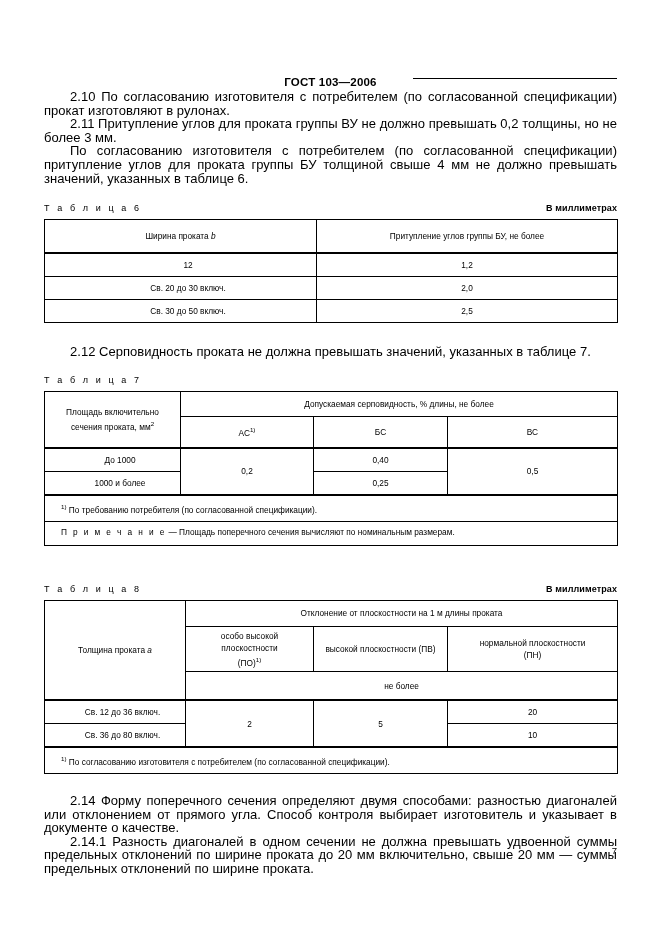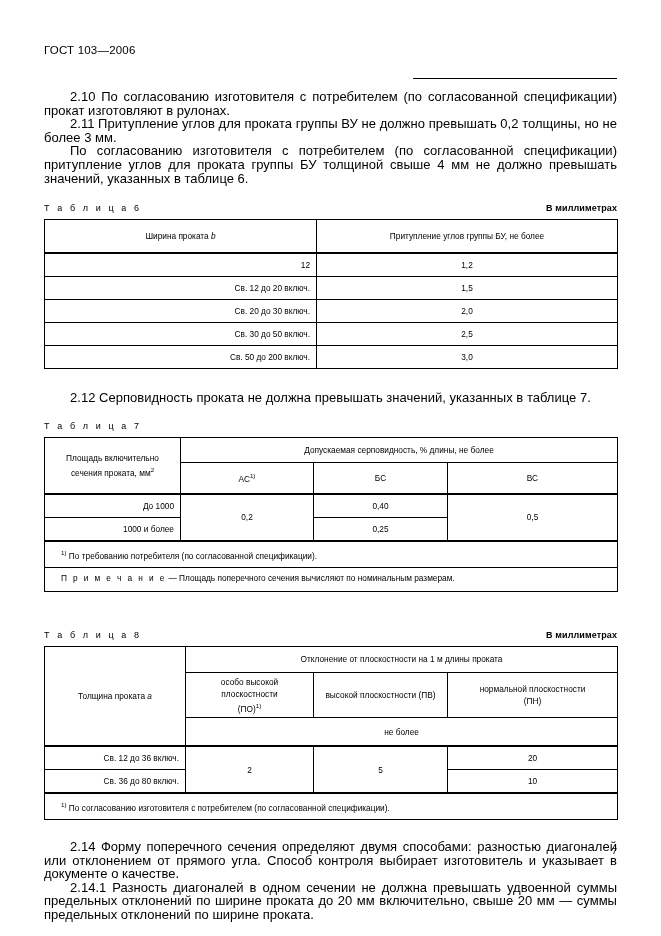--- a/index.html
+++ b/index.html
@@ -27,11 +27,11 @@
   .doc-header {
     position: absolute;
     left: 44px;
-    top: 44px;
+    top: 76px;
     width: 573px;
-    text-align: left;
+    text-align: center;
     font-size: 11.5px;
-    font-weight: normal;
+    font-weight: bold;
     letter-spacing: 0.2px;
   }
   .header-rule {

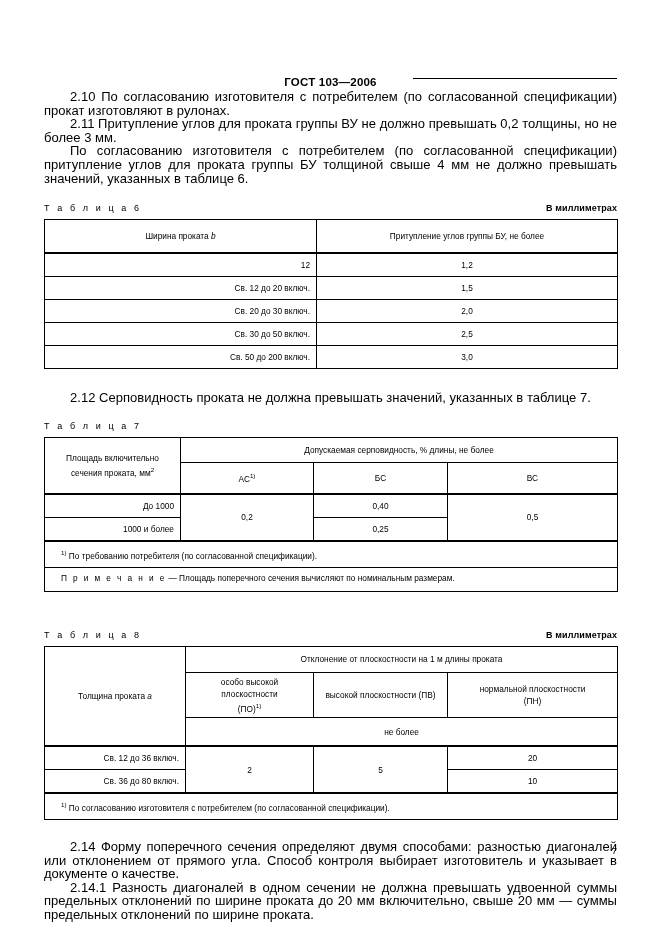--- a/index.html
+++ b/index.html
@@ -94,7 +94,7 @@
     line-height: 12px;
   }
   table.gost td.left {
-    text-align: right;
+    text-align: center;
     padding-left: 21px;
   }
   table.gost td.hd {

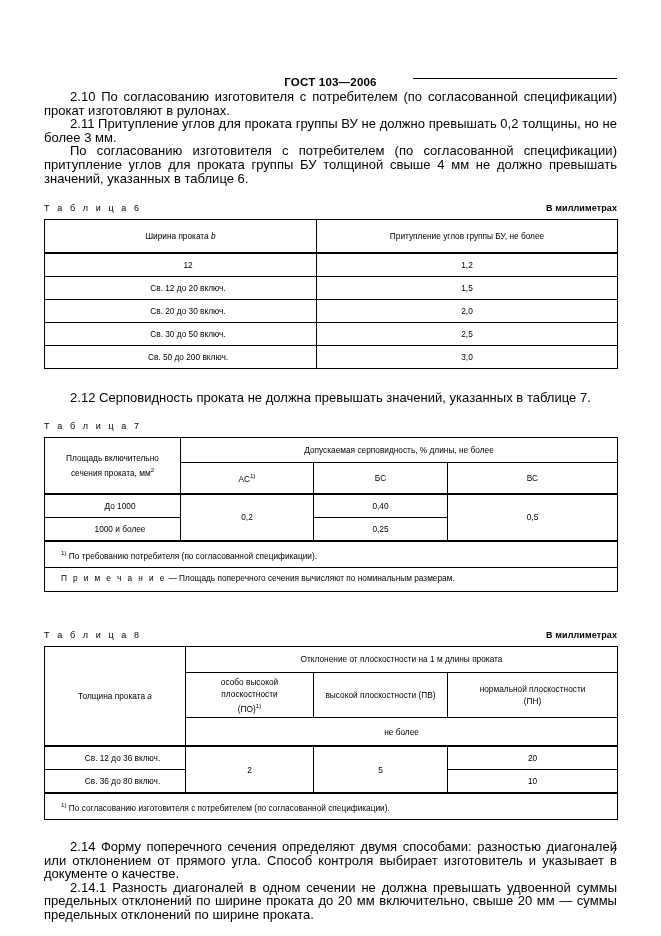--- a/index.html
+++ b/index.html
@@ -167,10 +167,6 @@
         <tr class="after-head">
           <td class="left row">12</td>
           <td class="row">1,2</td>
-        </tr>
-        <tr>
-          <td class="left row">Св. 12 до 20 включ.</td>
-          <td class="row">1,5</td>
         </tr>
         <tr>
           <td class="left row">Св. 20 до 30 включ.</td>

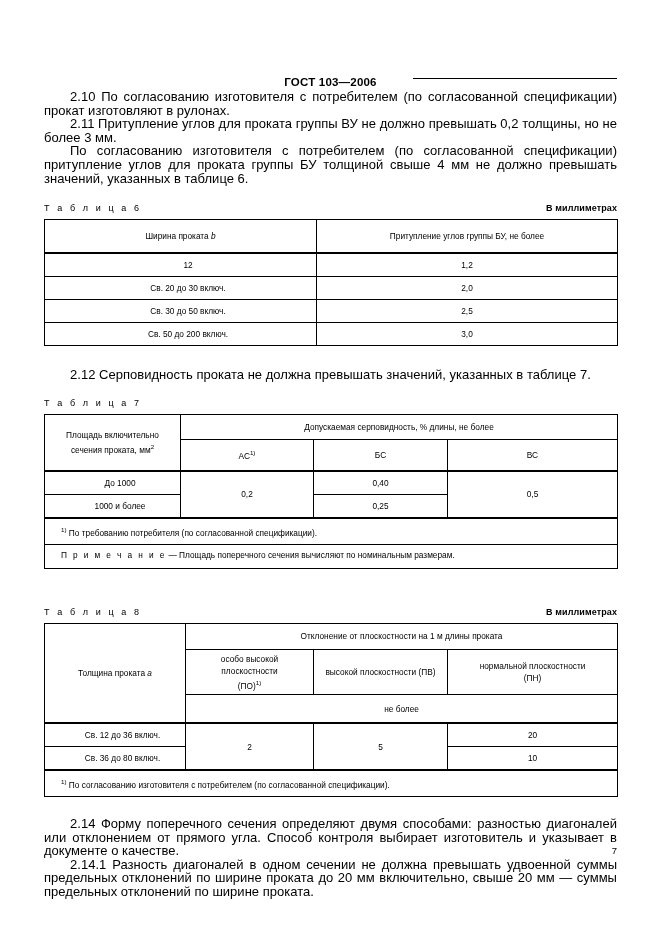--- a/index.html
+++ b/index.html
@@ -175,10 +175,6 @@
         <tr>
           <td class="left row">Св. 30 до 50 включ.</td>
           <td class="row">2,5</td>
-        </tr>
-        <tr>
-          <td class="left row">Св. 50 до 200 включ.</td>
-          <td class="row">3,0</td>
         </tr>
       </tbody>
     </table>

